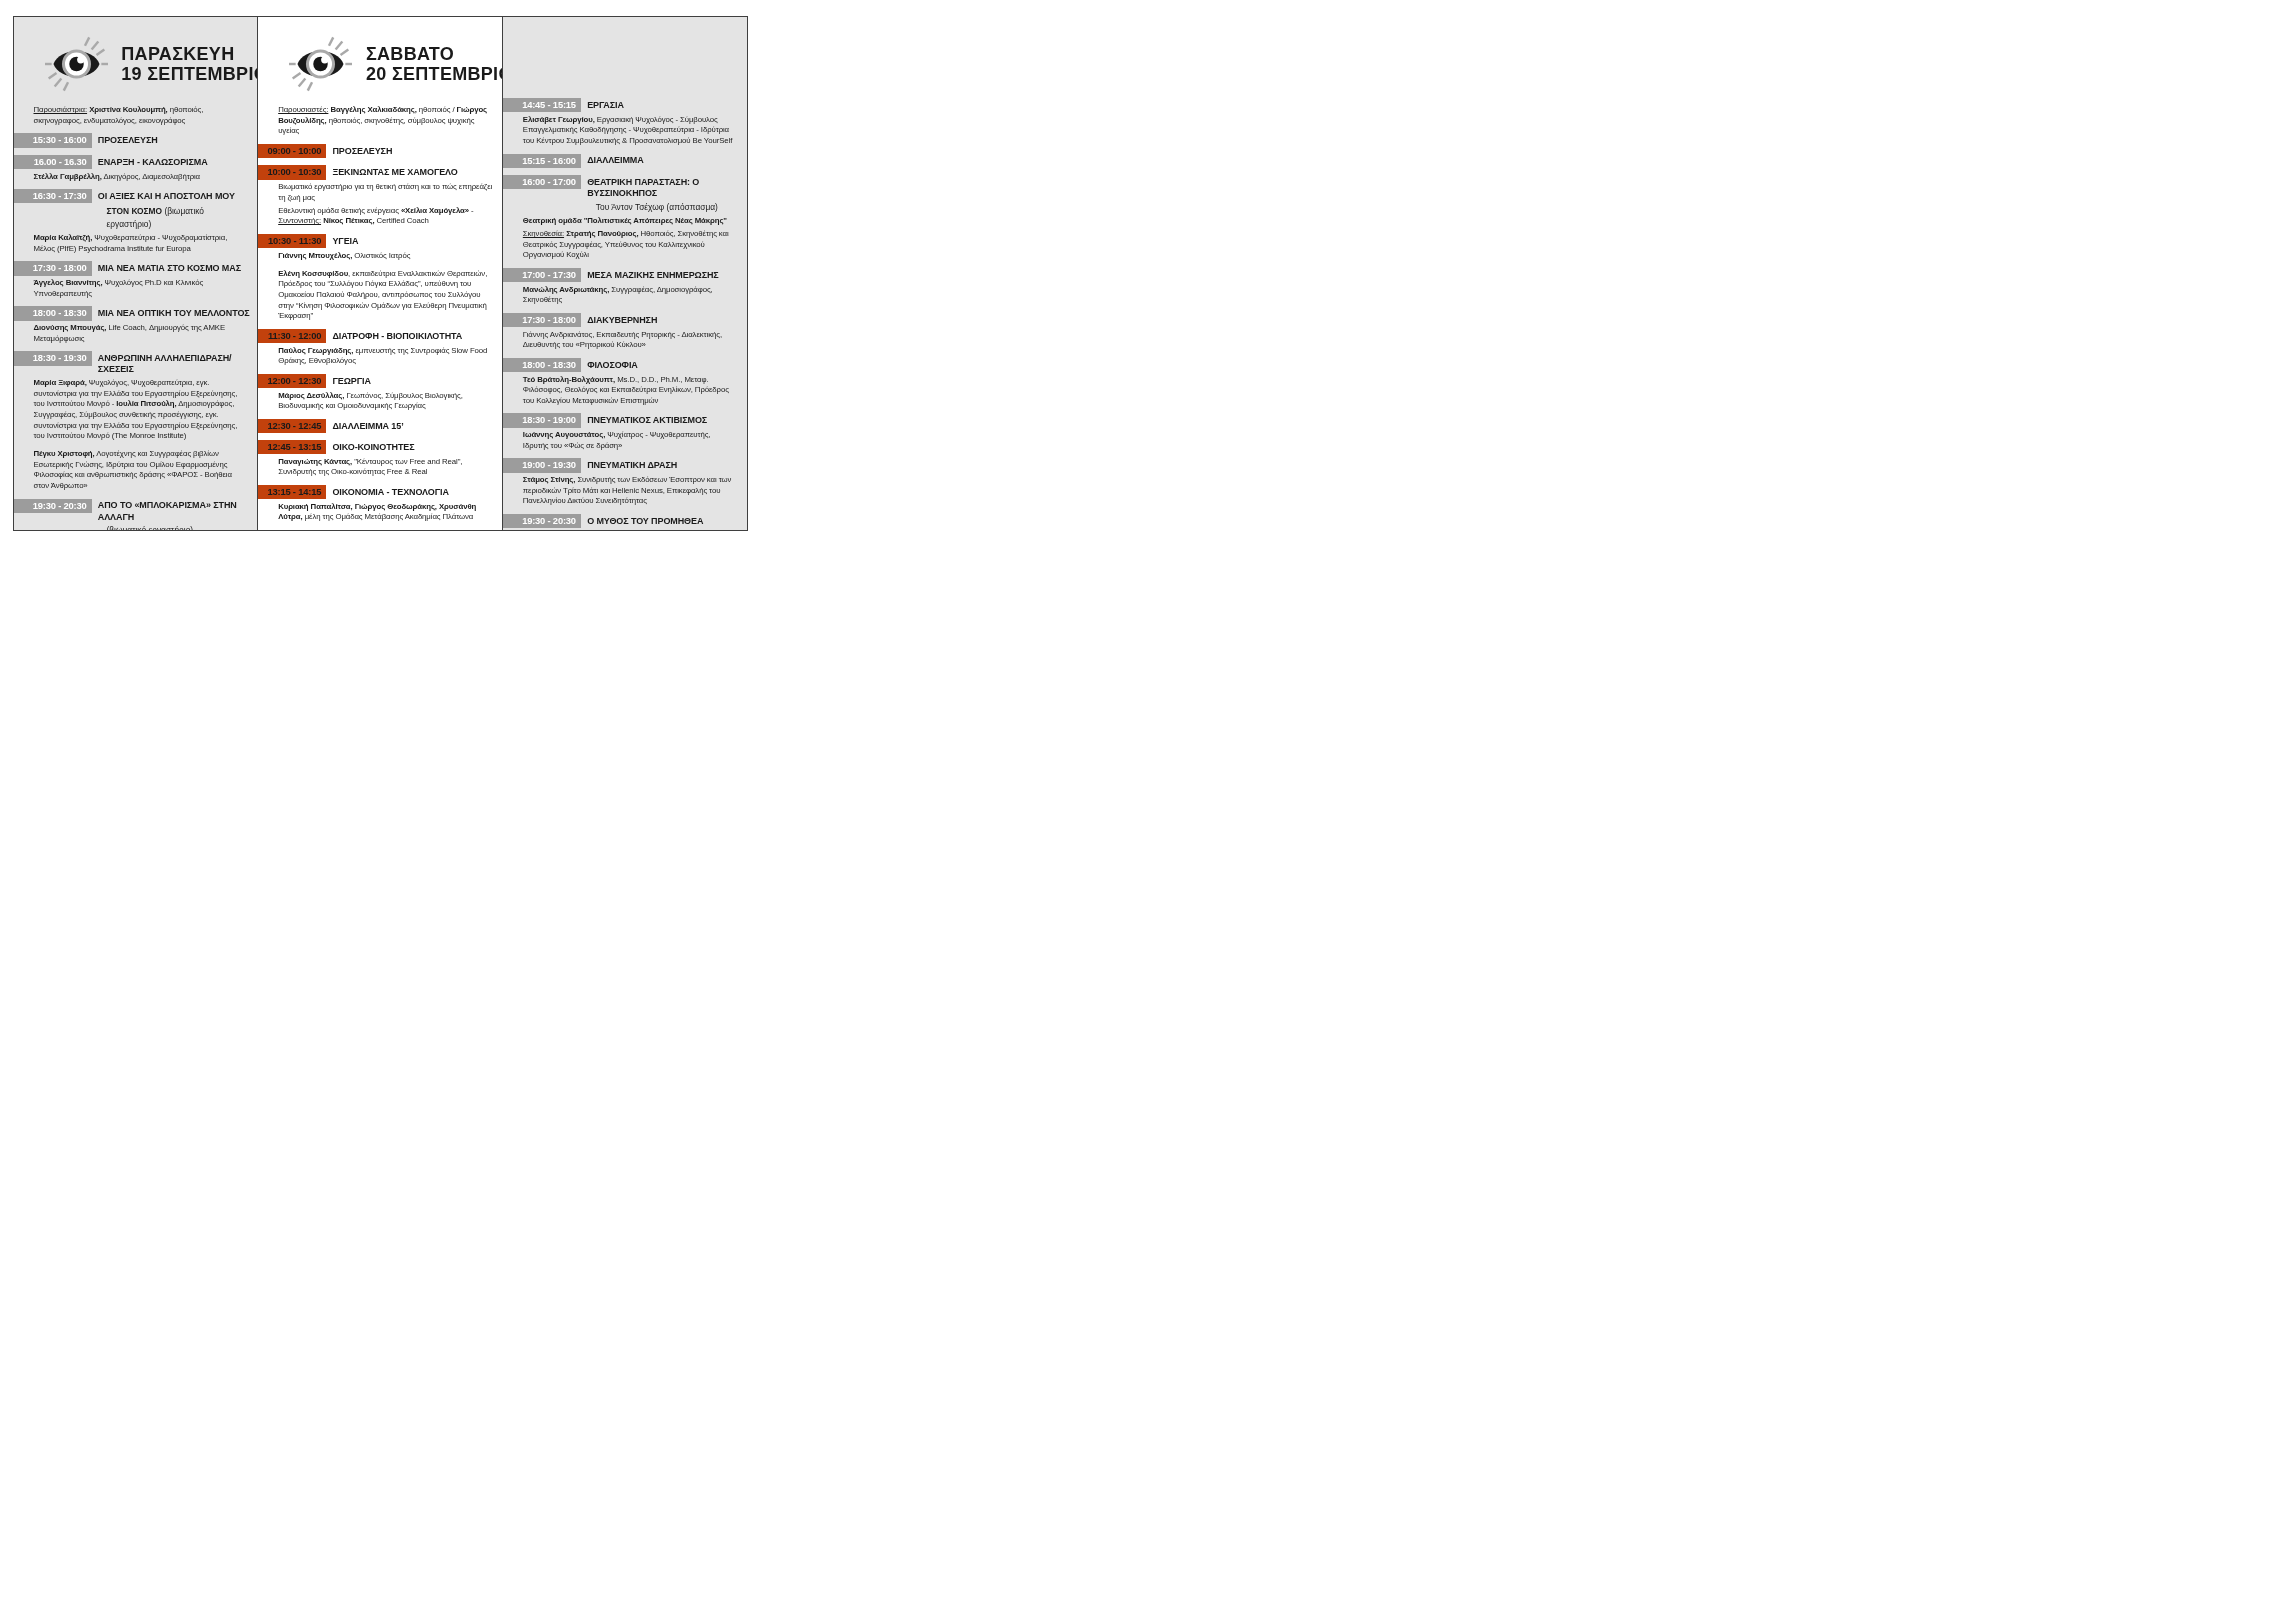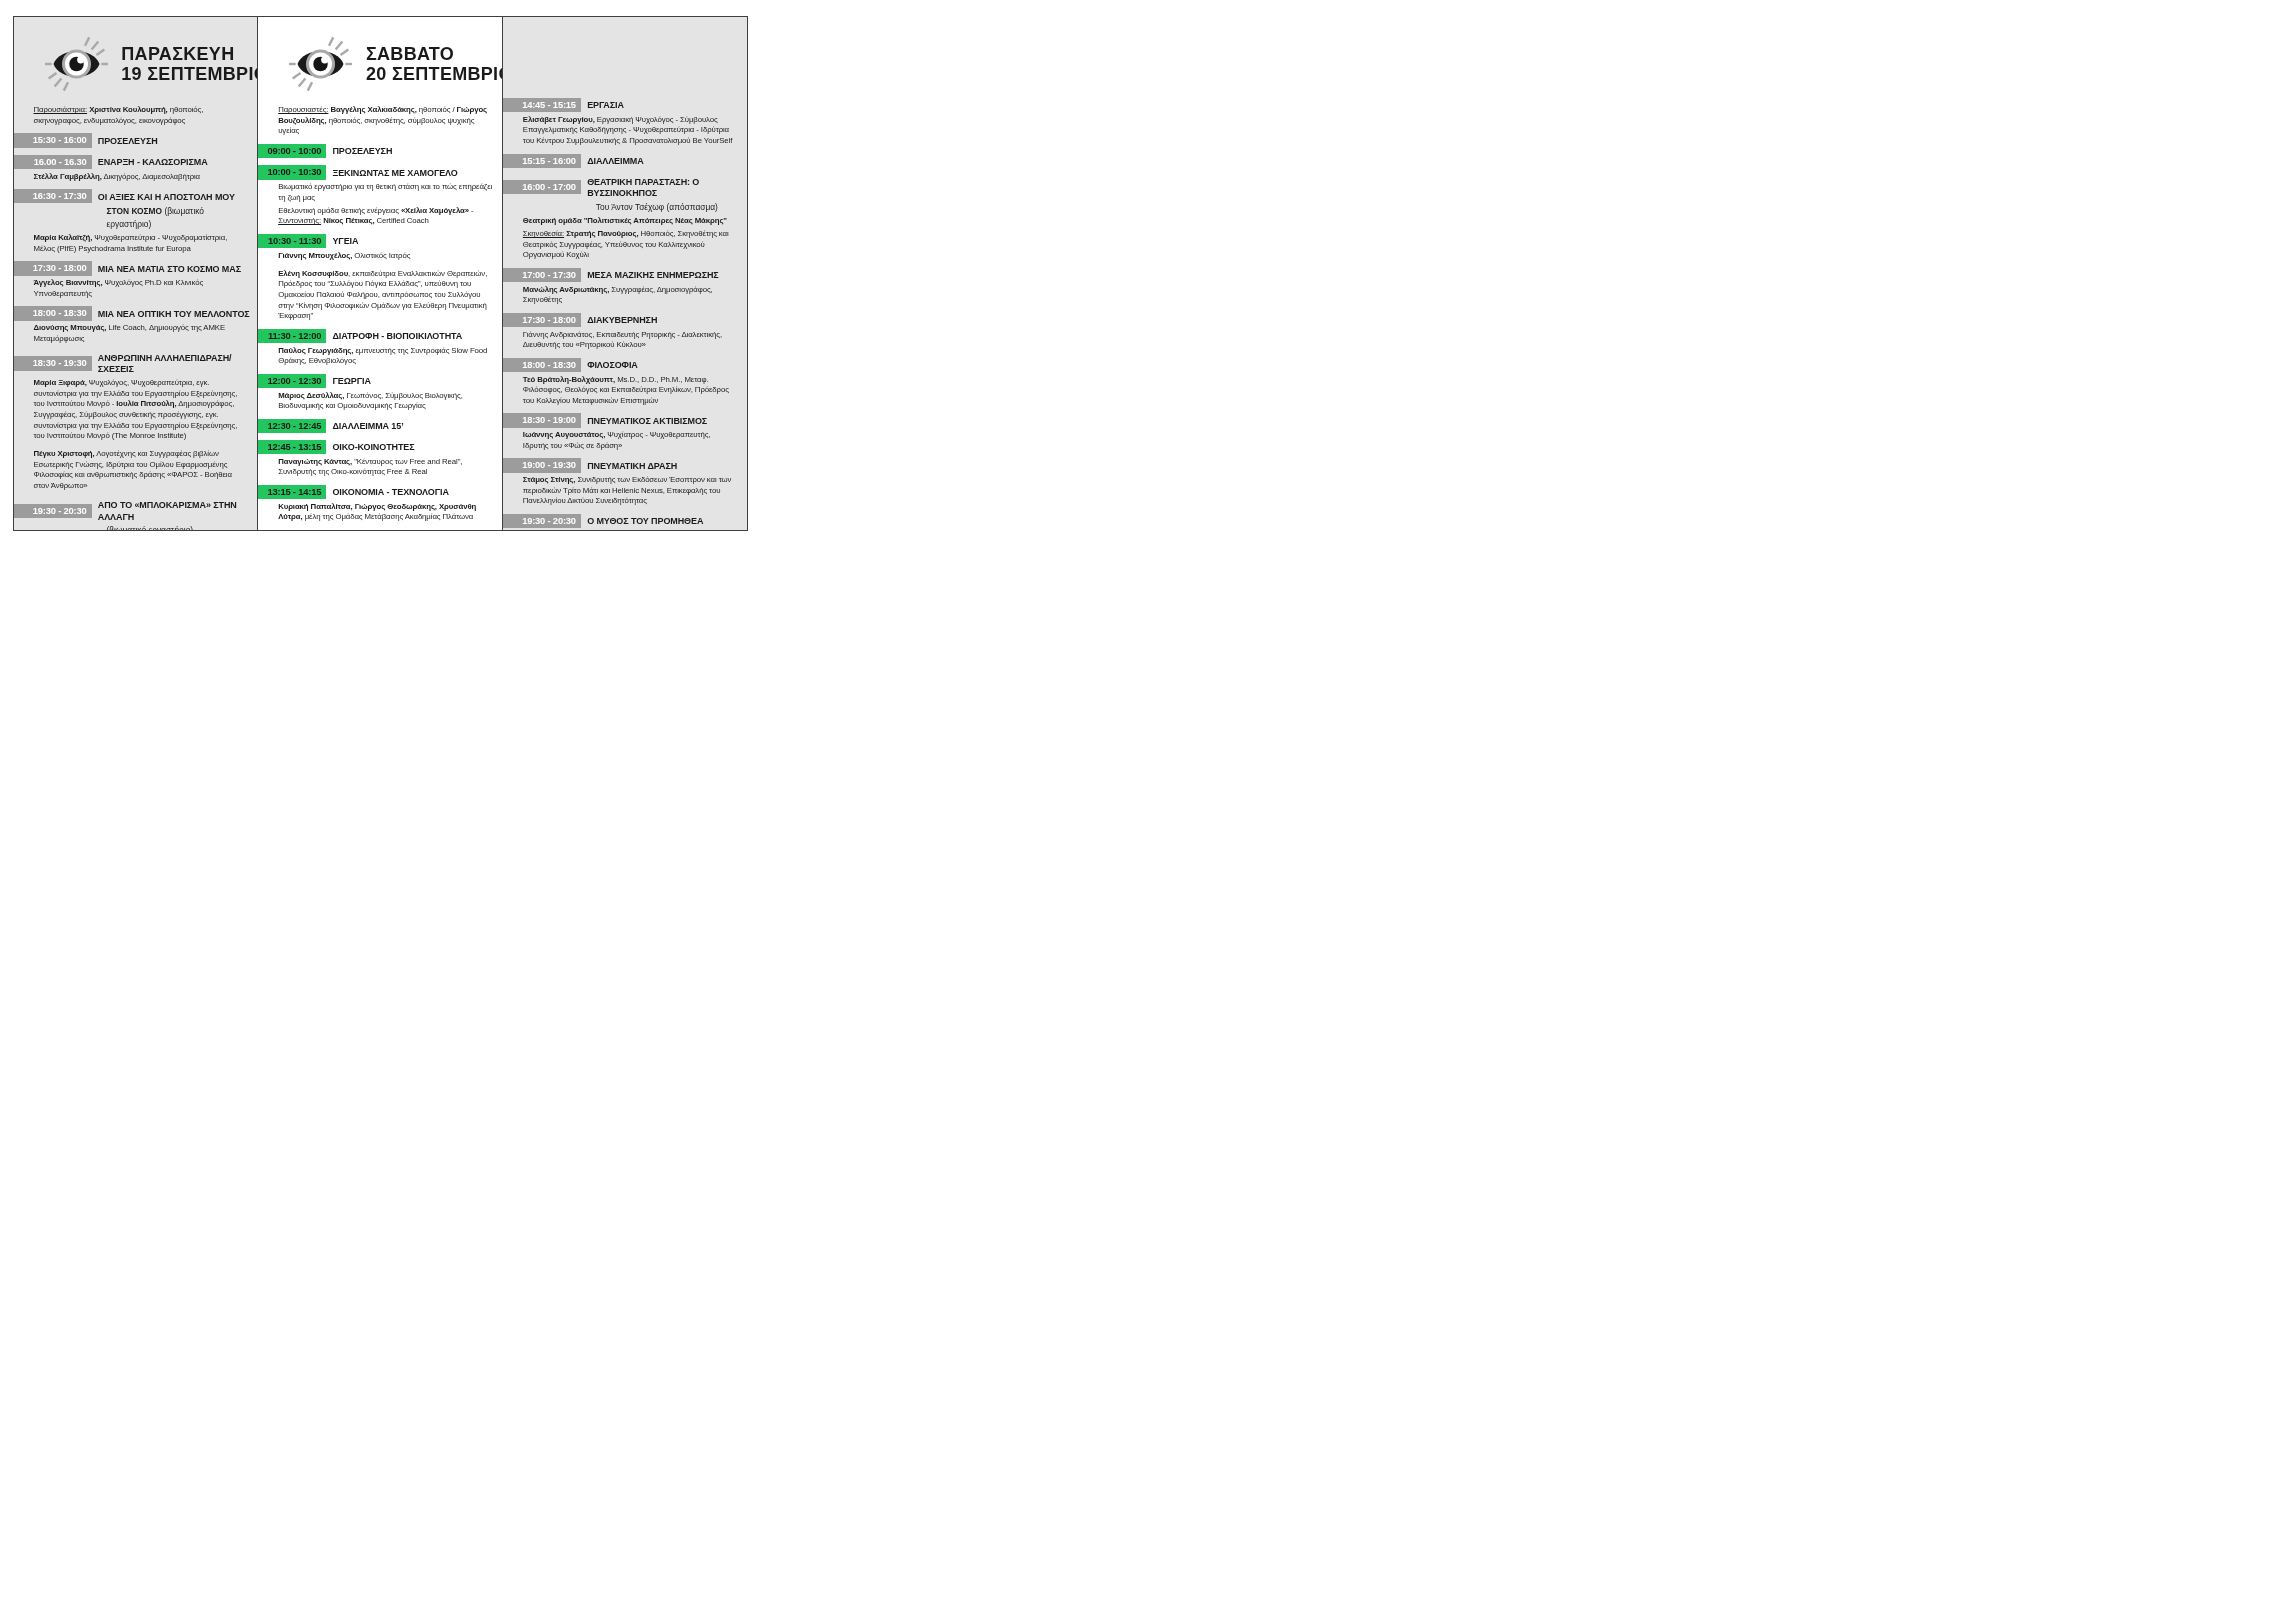--- a/index.html
+++ b/index.html
@@ -20,7 +20,7 @@
   .pad-top .items{padding-top:70px;}
   .item{margin-top:6.9px;}
   .item.standalone{margin-top:7.5px;}
-  .row{display:flex;align-items:center;}
+  .row{display:flex;align-items:flex-start;}
   .chip{height:14.4px;line-height:14.4px;font-weight:700;font-size:9.4px;letter-spacing:-0.2px;text-align:right;box-sizing:border-box;padding-right:5px;flex:0 0 auto;}
   .chip.dark{width:78px;background:#9c9c9c;color:#ffffff;}
   .chip.light{width:68px;background:#22c55e;color:#1a1a1a;}

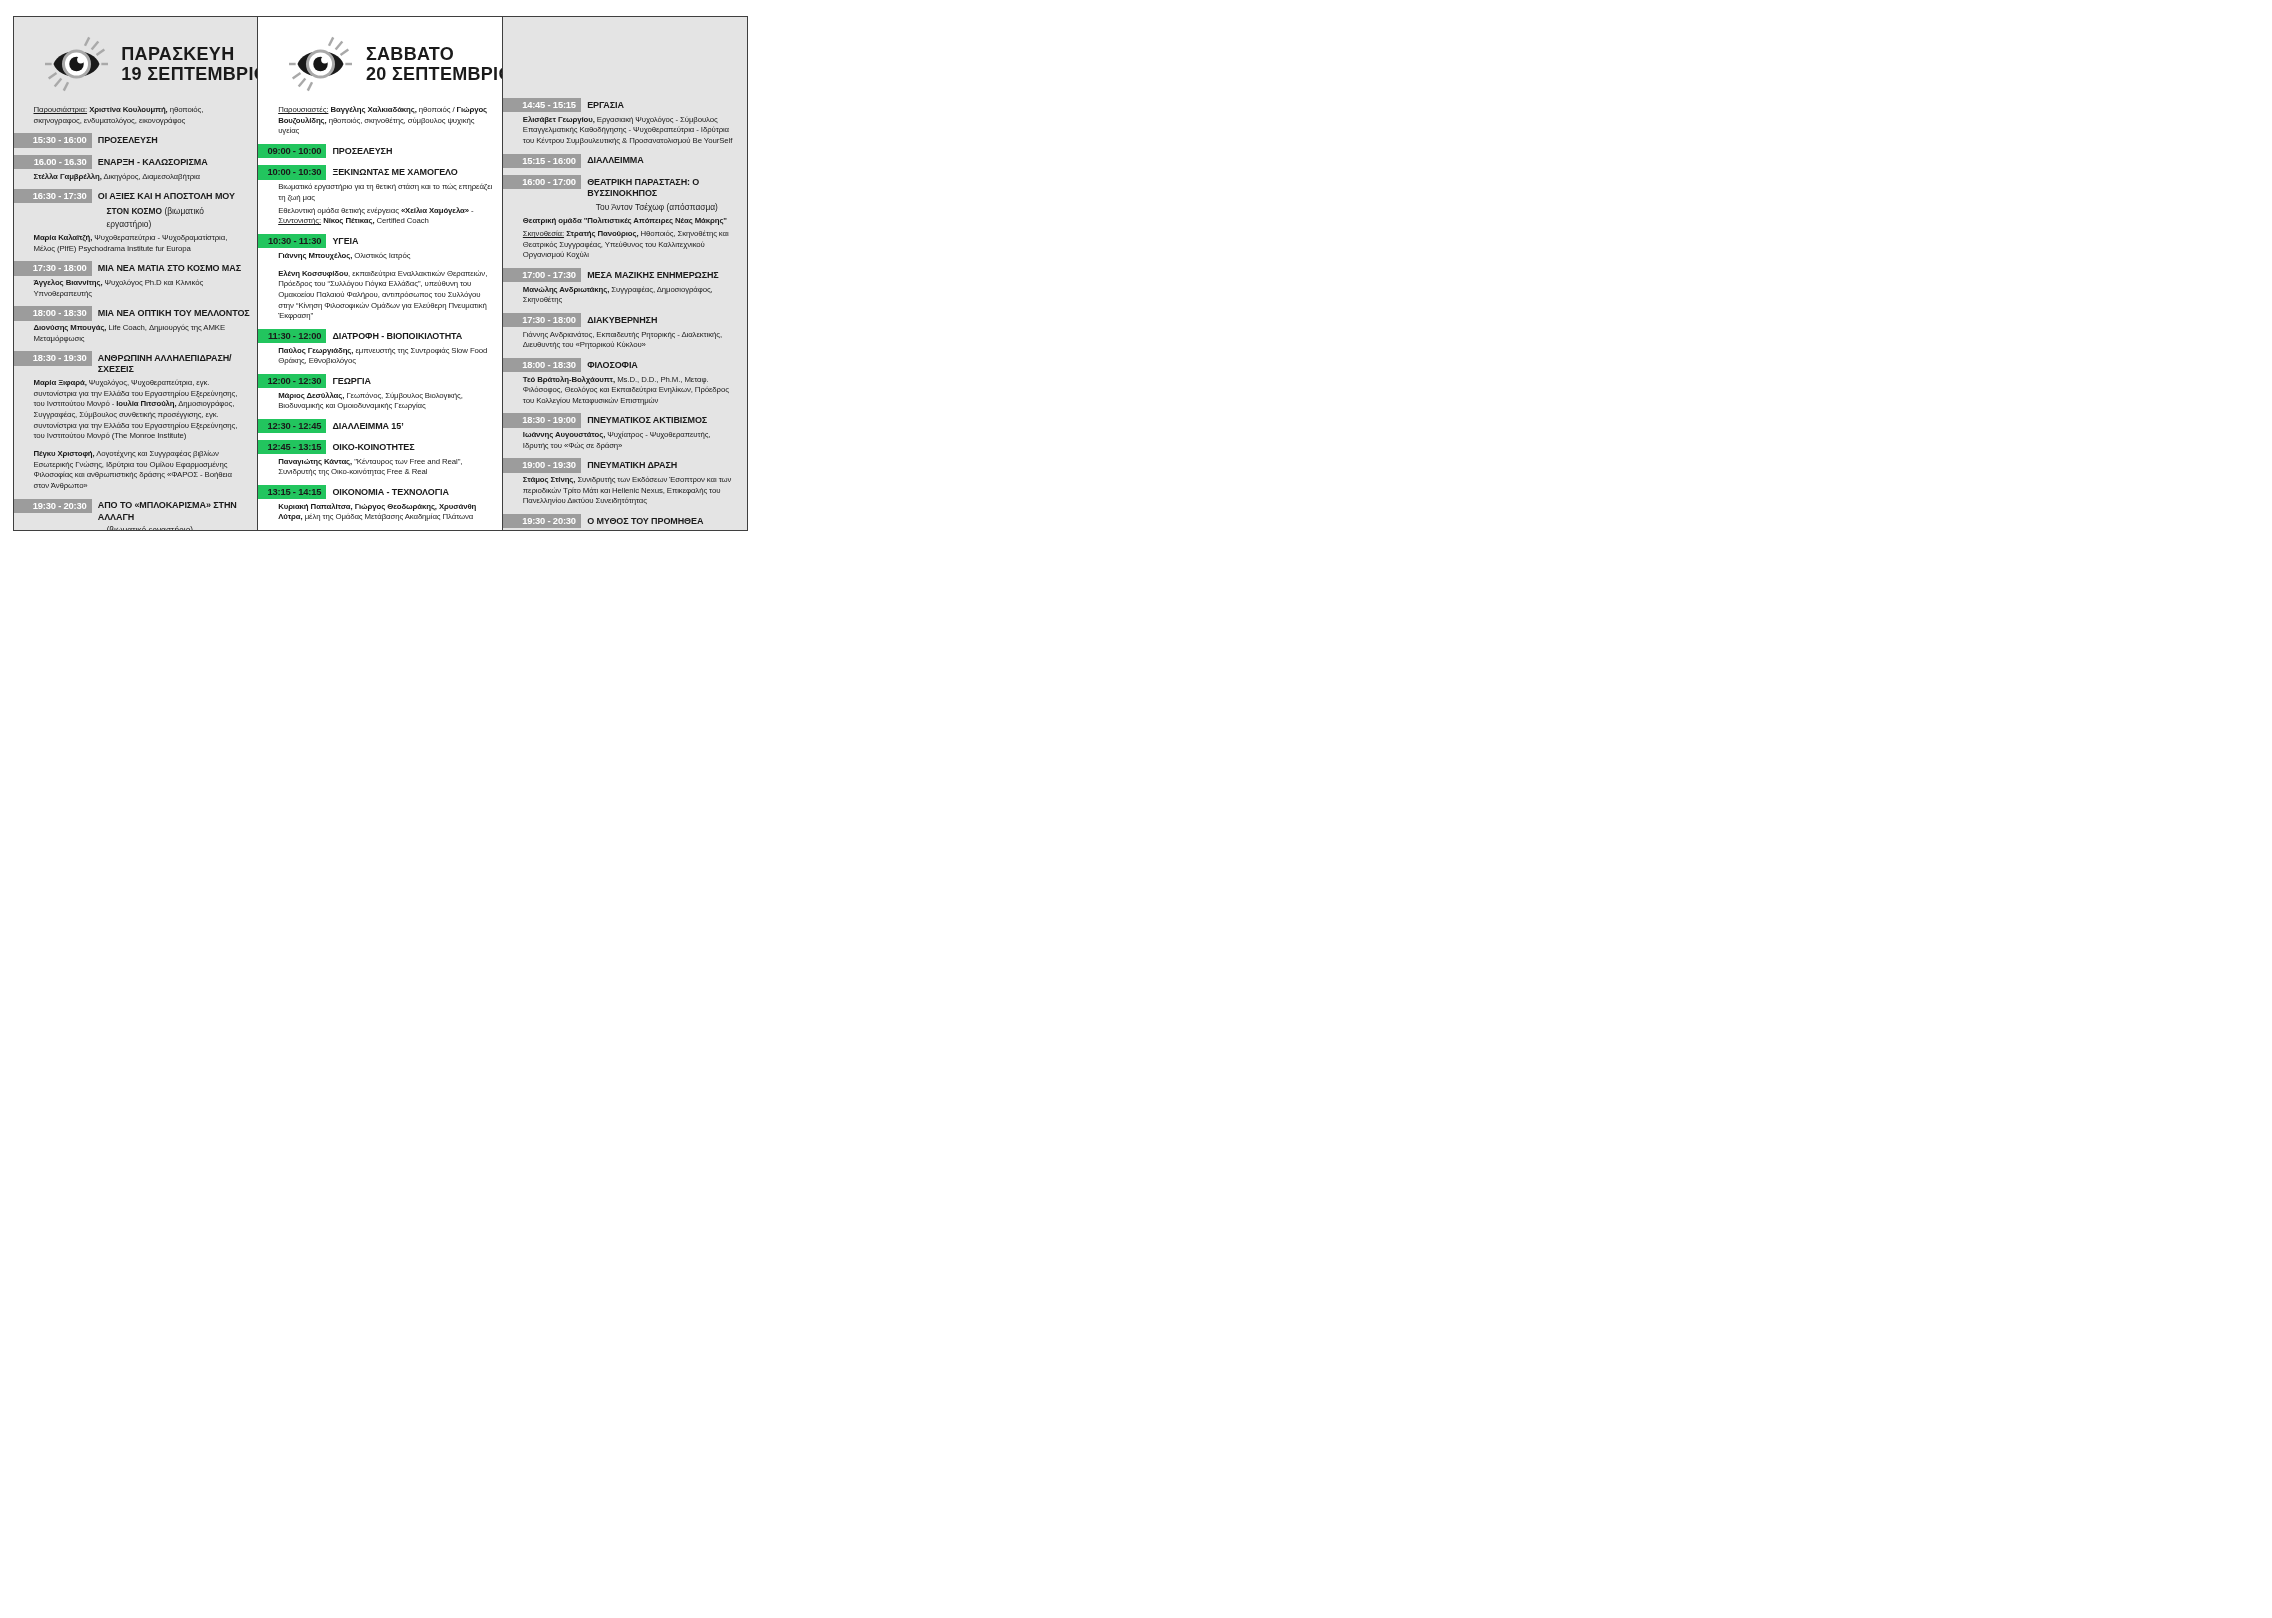--- a/index.html
+++ b/index.html
@@ -23,7 +23,7 @@
   .row{display:flex;align-items:flex-start;}
   .chip{height:14.4px;line-height:14.4px;font-weight:700;font-size:9.4px;letter-spacing:-0.2px;text-align:right;box-sizing:border-box;padding-right:5px;flex:0 0 auto;}
   .chip.dark{width:78px;background:#9c9c9c;color:#ffffff;}
-  .chip.light{width:68px;background:#22c55e;color:#1a1a1a;}
+  .chip.light{width:68px;background:#c2410c;color:#1a1a1a;}
   .tw{flex:1;min-width:0;}
   .ttl{font-weight:700;font-size:9px;line-height:11.3px;letter-spacing:-0.1px;padding:1.9px 7.5px 0 6.3px;}
   .ttl2{font-size:8.4px;line-height:13px;margin:1.3px 8.8px 0 93px;font-weight:400;}

